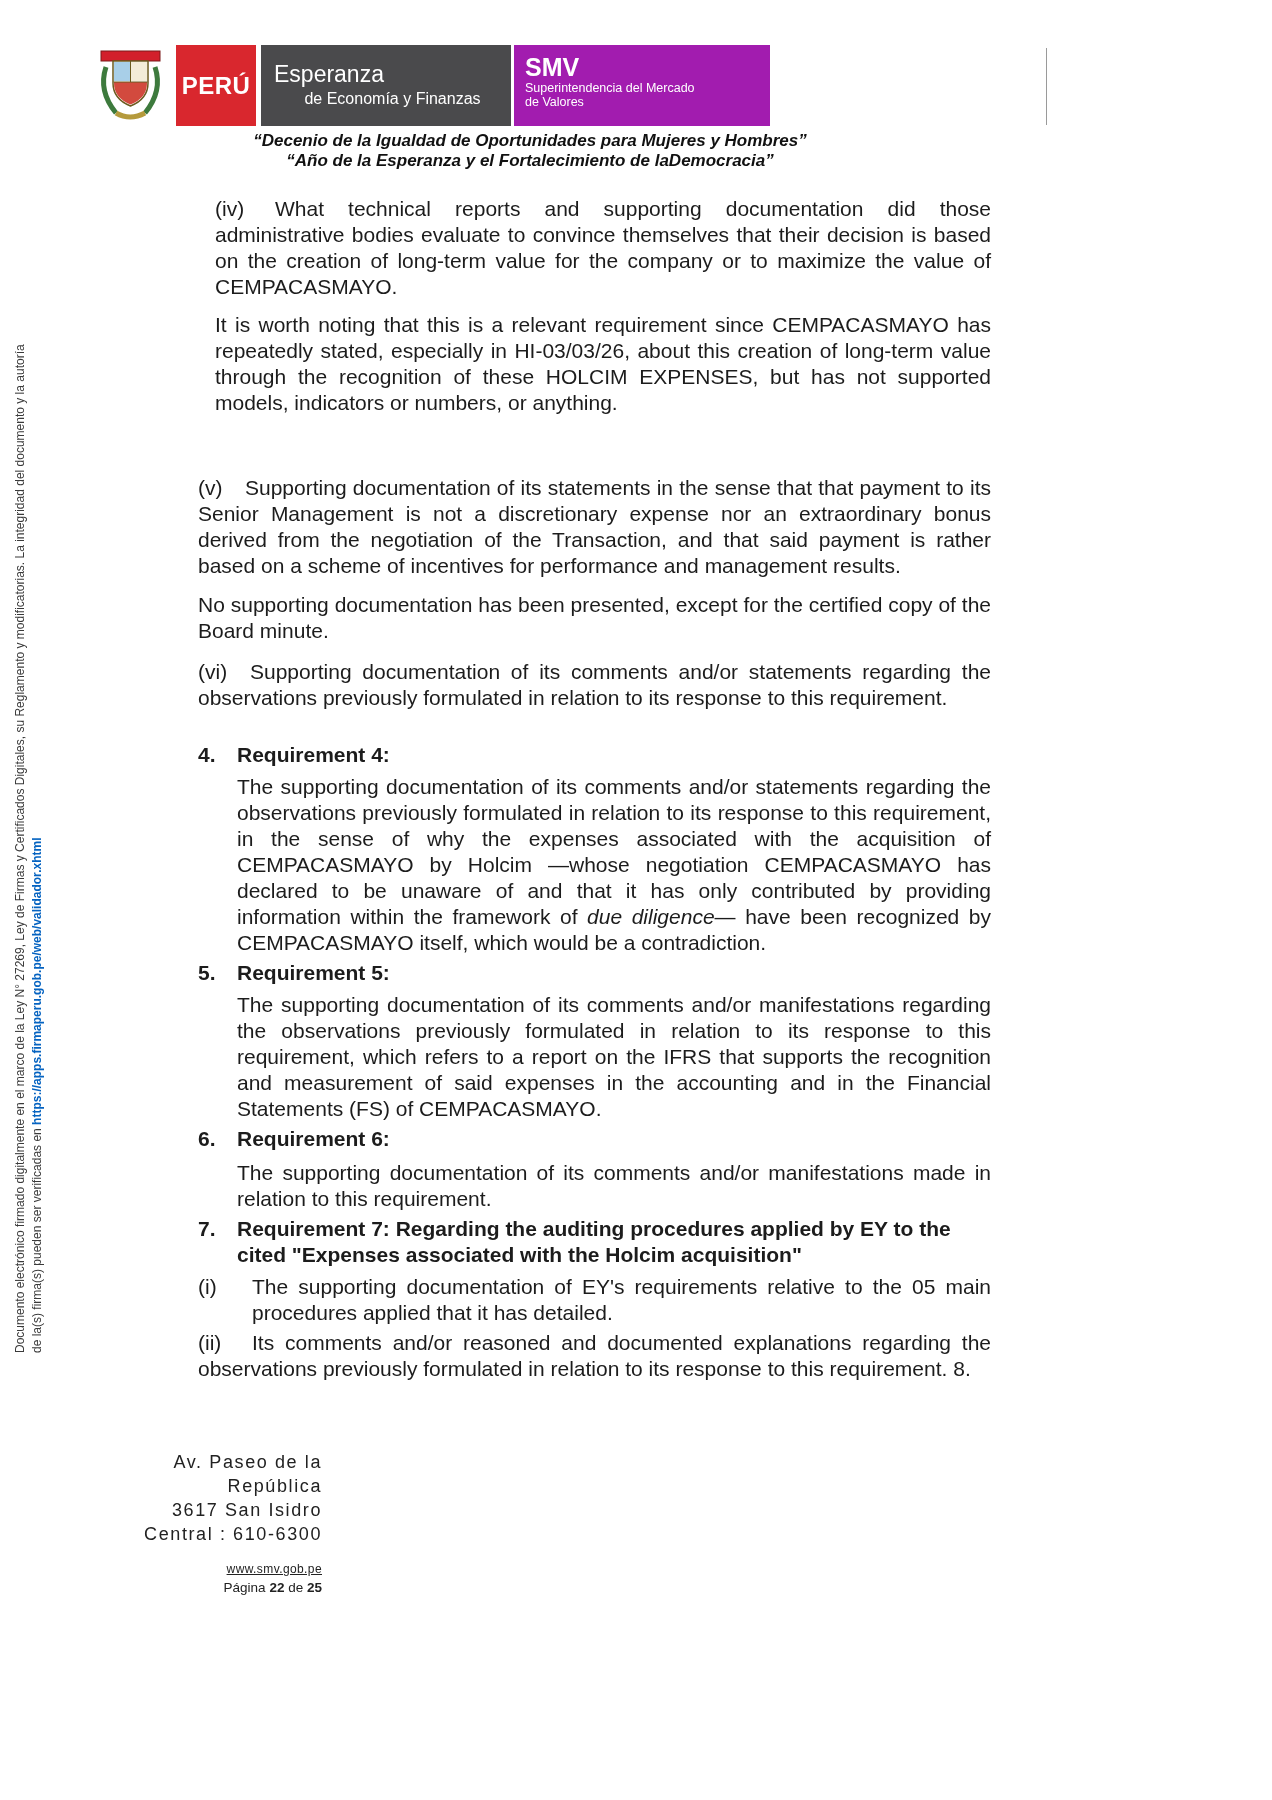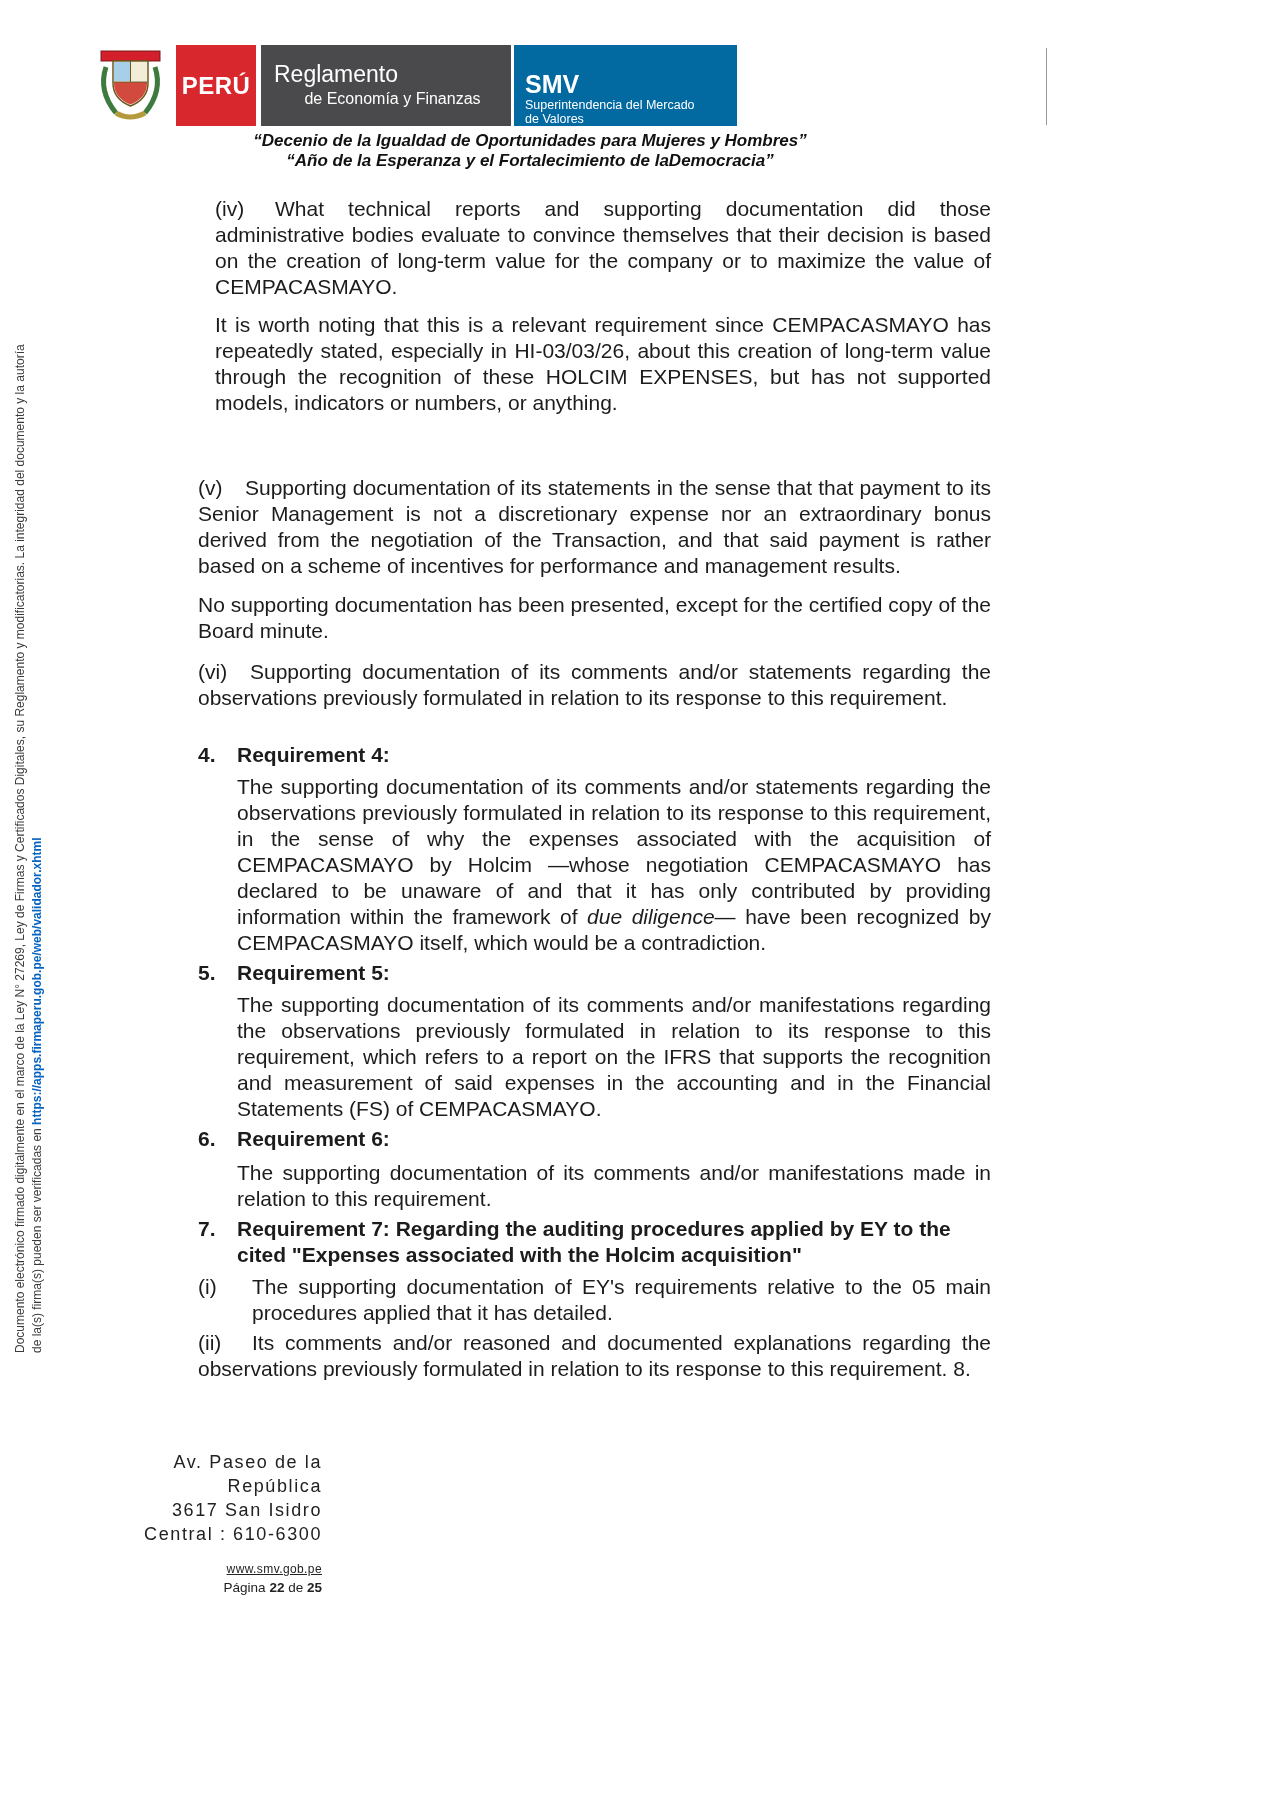--- a/index.html
+++ b/index.html
@@ -99,7 +99,7 @@
       <span>PERÚ</span>
     </div>
     <div class="box dark">
-      <div class="min1">Reglamento</div>
+      <div class="min1">Esperanza</div>
       <div class="min2">de Economía y Finanzas</div>
     </div>
     <div class="box gray">

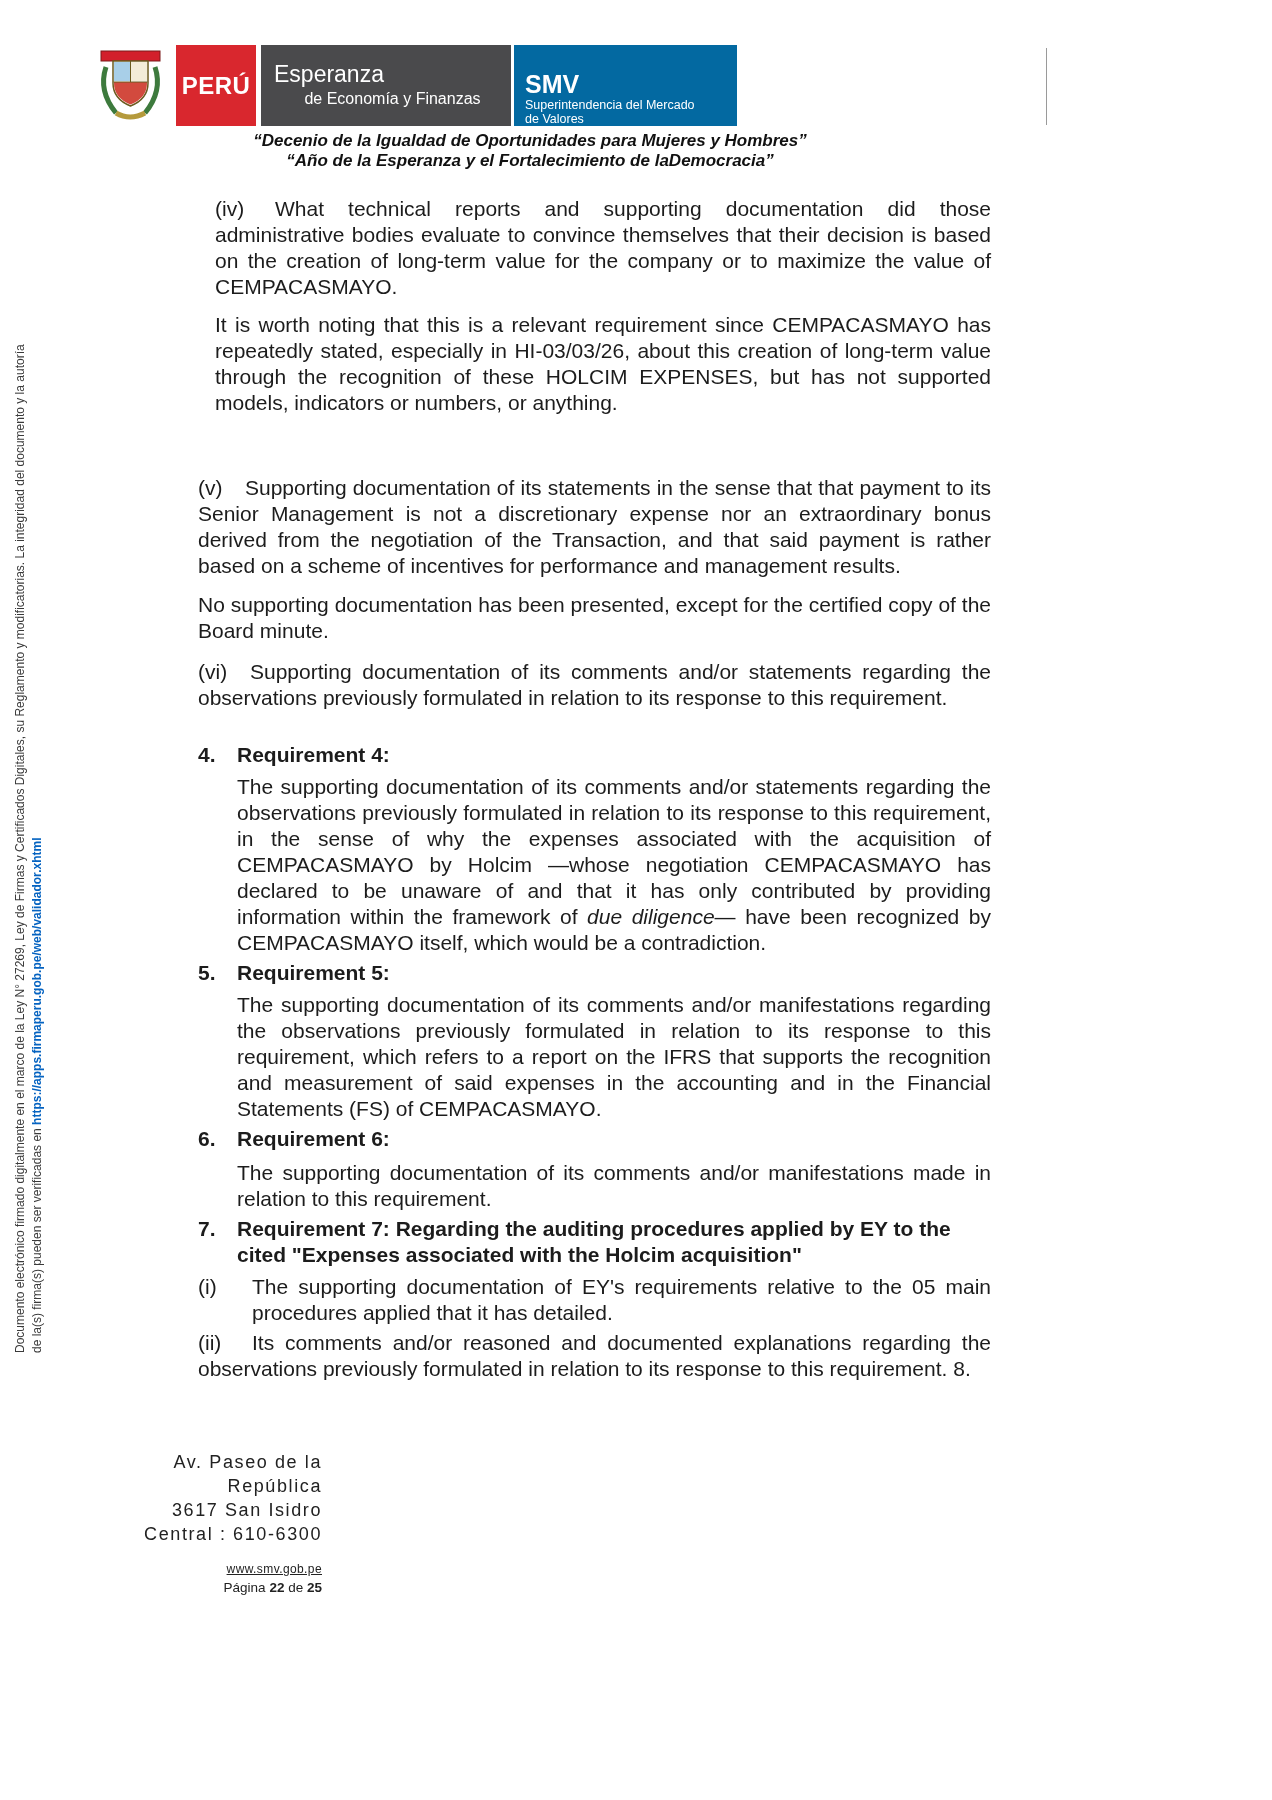--- a/index.html
+++ b/index.html
@@ -26,7 +26,7 @@
   .box.dark { width:252px; background:#4a4a4c; padding-left:13px; border-left:2px solid #fff; }
   .box.dark .min1 { font-size:23px; line-height:26px; }
   .box.dark .min2 { font-size:16px; line-height:24px;text-align:center; }
-  .box.gray { width:223px; background:#0369a1; padding-left:11px; justify-content:flex-end; padding-top:9px; }
+  .box.gray { width:256px; background:#a21caf; padding-left:11px; justify-content:flex-start; padding-top:9px; }
   .box.gray .smv-title { font-size:25px; font-weight:bold; line-height:27px; }
   .box.gray .smv-sub   { font-size:12.5px; line-height:14px; }
   .header-rule { position:absolute; left:1046px; top:48px; width:1px; height:77px; background:#9a9a9a; }

